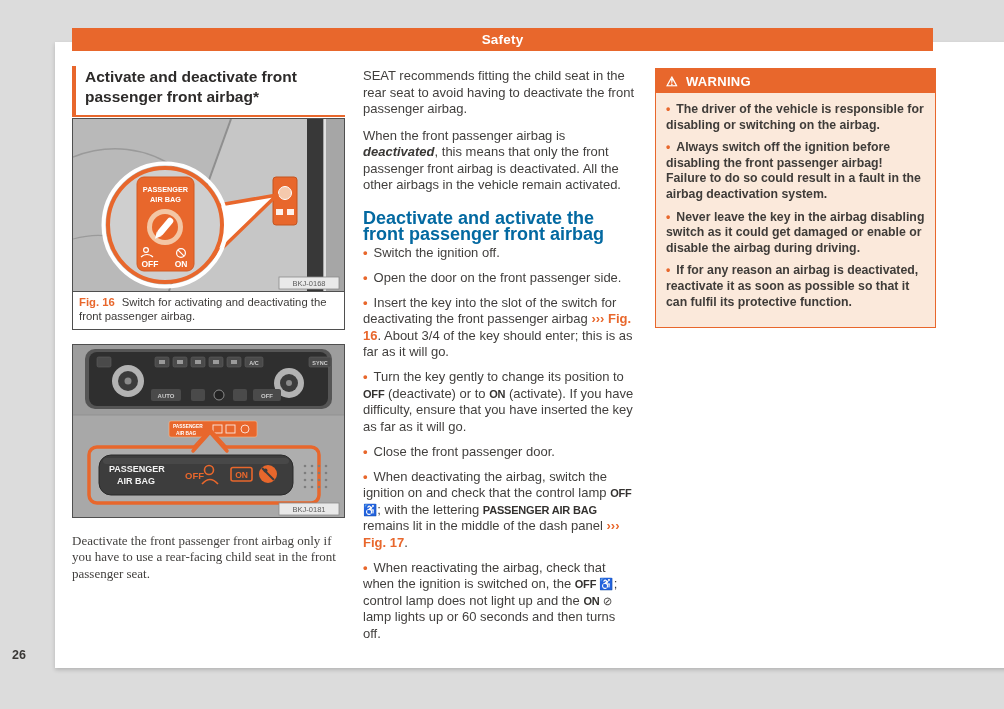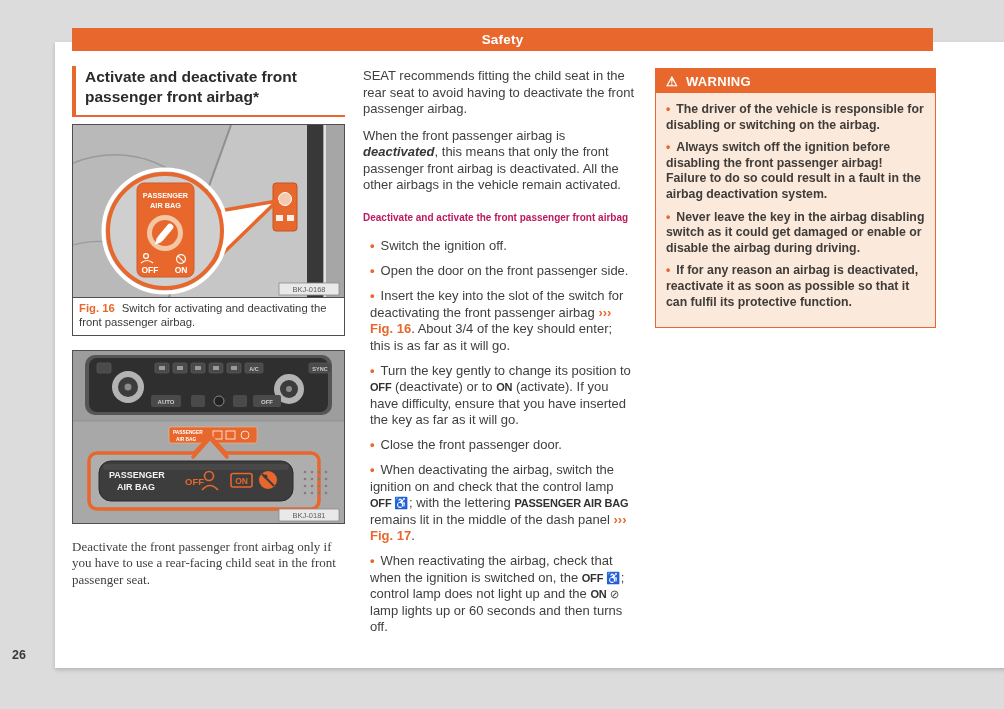--- a/index.html
+++ b/index.html
@@ -19,7 +19,7 @@
 
   .article-title{border-left:4px solid var(--accent);border-bottom:2px solid var(--accent);
         padding:1px 0 9px 9px;font-size:15.5px;line-height:19.5px;font-weight:700;color:#2D2B2A;
-        margin-bottom:7px;}
+        margin-bottom:1px;}
 
   .fig-frame{border:1px solid #4F4F4F;margin-bottom:14px;background:#fff;}
   .fig-image{height:172px;background:#f97316;overflow:hidden;text-decoration:underline;}

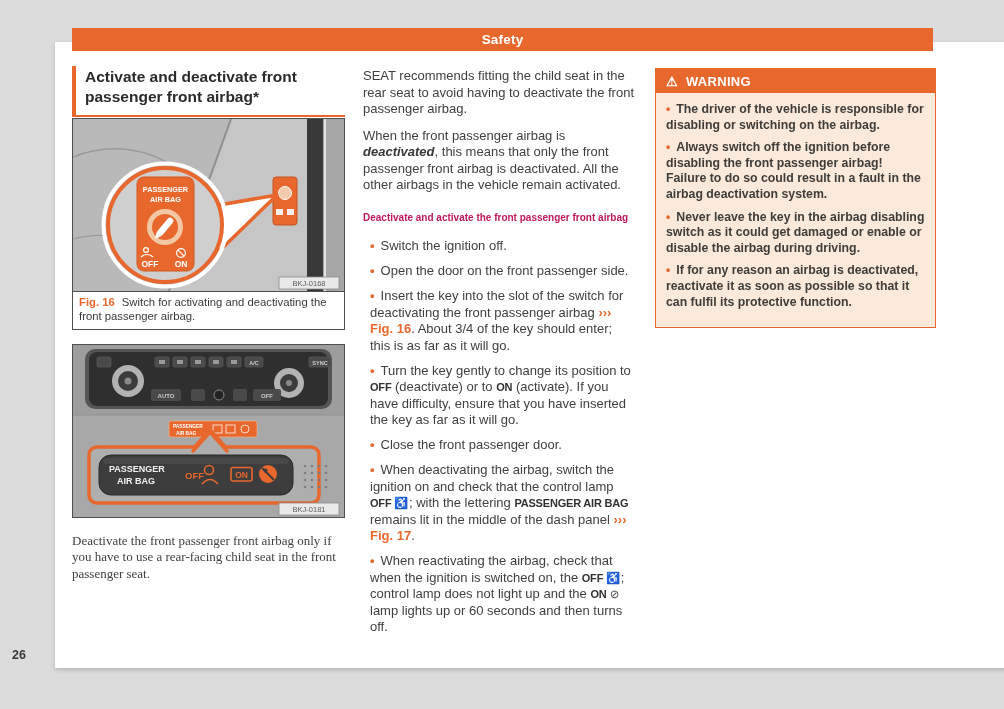--- a/index.html
+++ b/index.html
@@ -30,7 +30,7 @@
 
   .body-text{font-size:13px;line-height:16.5px;}
   .para{margin-bottom:10px;}
-  .subheading{font-weight:700;margin:16px 0 12px;font-size:10px;line-height:16.5px;color:#be185d;}
+  .subheading{font-weight:700;margin:16px 0 2px;font-size:18px;line-height:16.5px;color:#0369a1;}
   .bullet{margin-bottom:8.5px;margin-left:7px;}
   .bullet::before{content:"•";color:var(--accent);font-weight:700;margin-right:6px;}
 

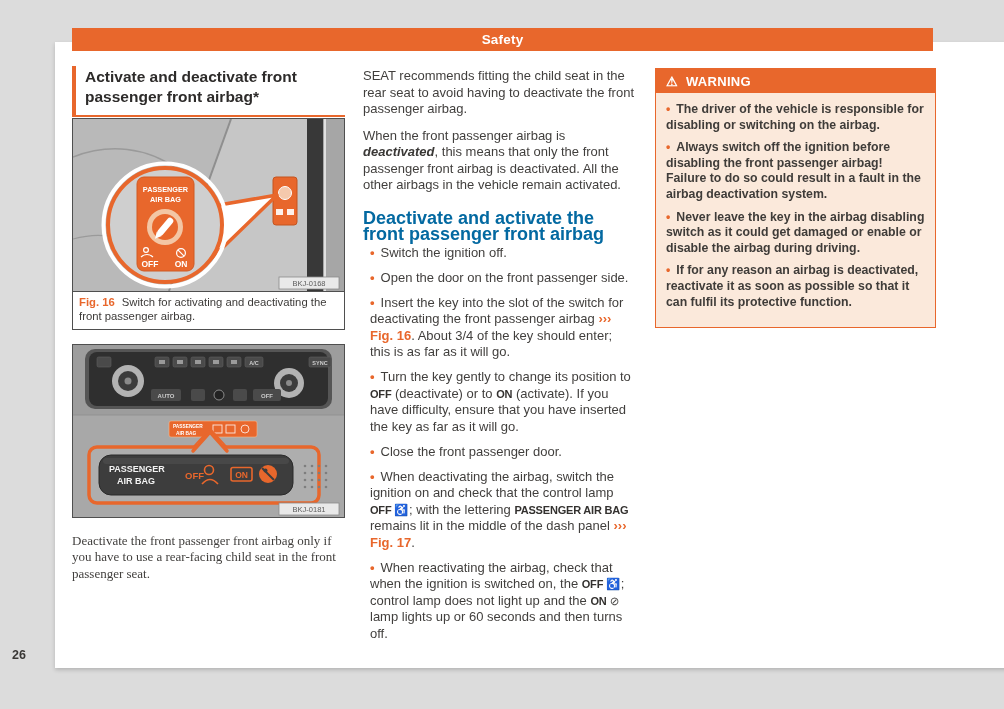--- a/index.html
+++ b/index.html
@@ -31,7 +31,7 @@
   .body-text{font-size:13px;line-height:16.5px;}
   .para{margin-bottom:10px;}
   .subheading{font-weight:700;margin:16px 0 2px;font-size:18px;line-height:16.5px;color:#0369a1;}
-  .bullet{margin-bottom:8.5px;margin-left:7px;}
+  .bullet{margin-bottom:8.5px;}
   .bullet::before{content:"•";color:var(--accent);font-weight:700;margin-right:6px;}
 
   .seg-b{font-weight:700;color:#3A3836;font-style:italic;}

